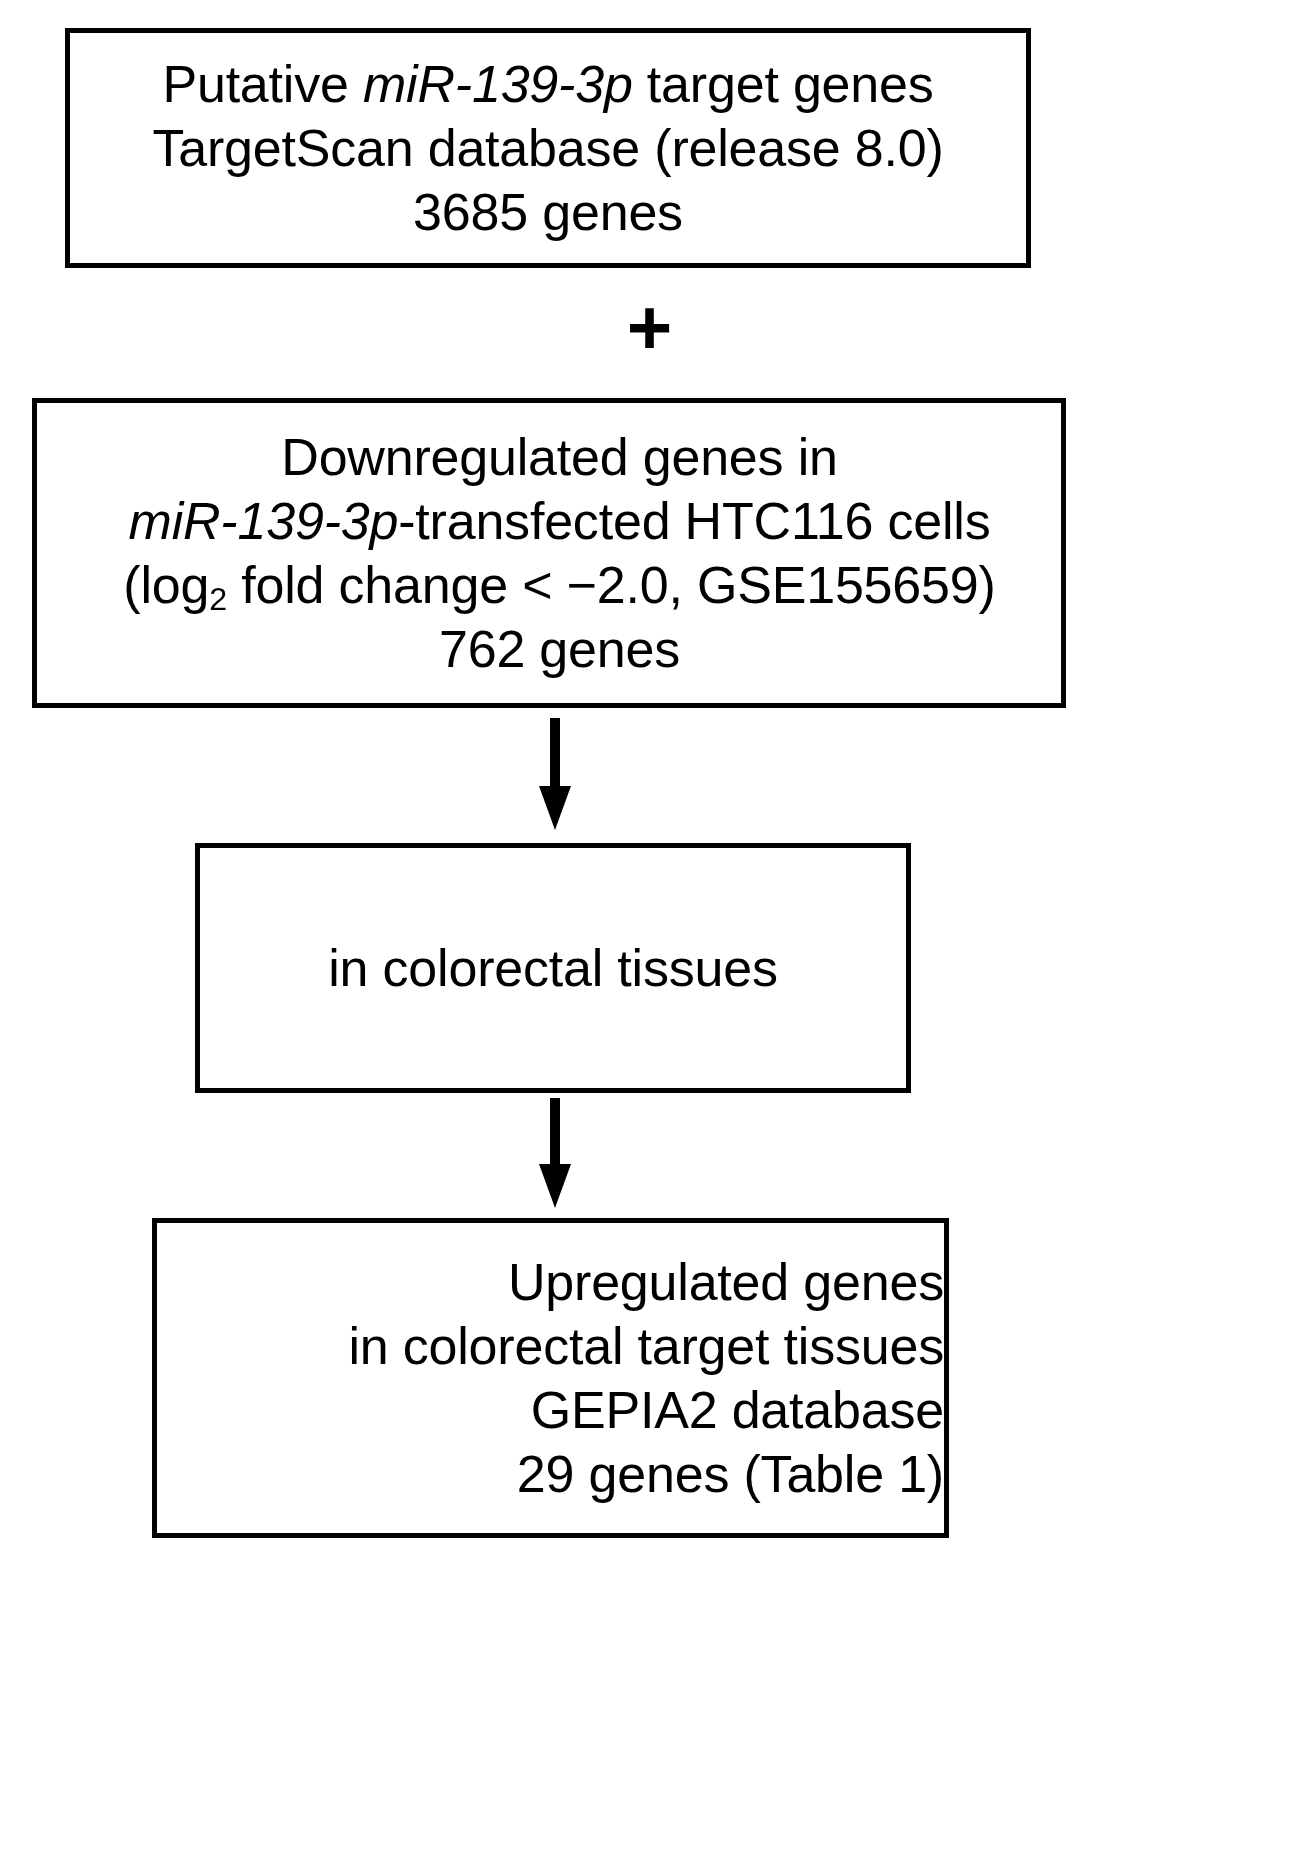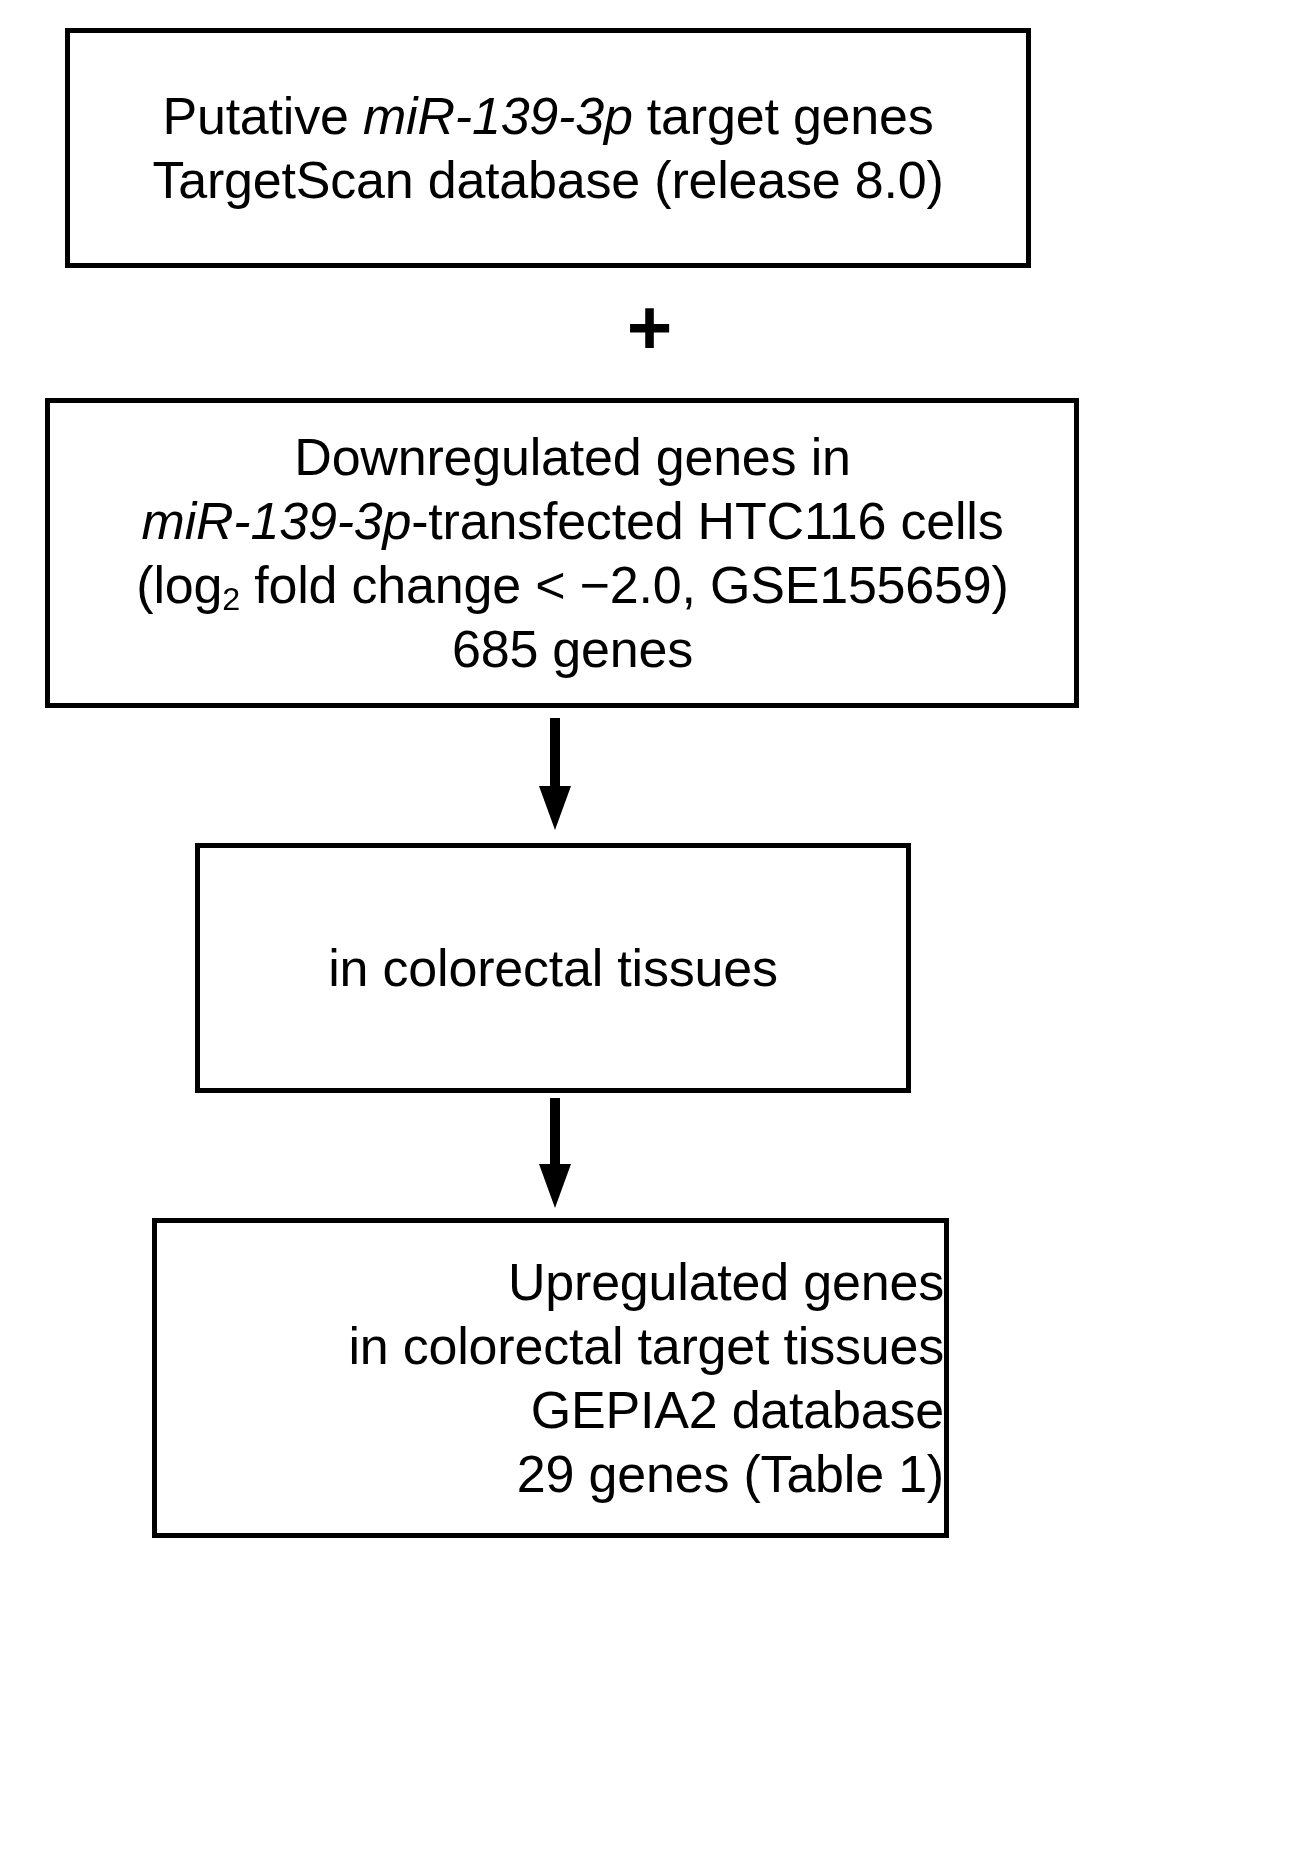--- a/index.html
+++ b/index.html
@@ -113,6 +113,7 @@
   <div class="node" id="node-targetscan">
     <span class="line"><span>Putative </span><em>miR-139-3p</em><span> target genes</span></span>
     <span class="line"><span>TargetScan database (release 8.0)</span></span>
+    <span class="line"><span>3685 genes</span></span>
   </div>
 
   <span class="plus" id="plus-1">+</span>

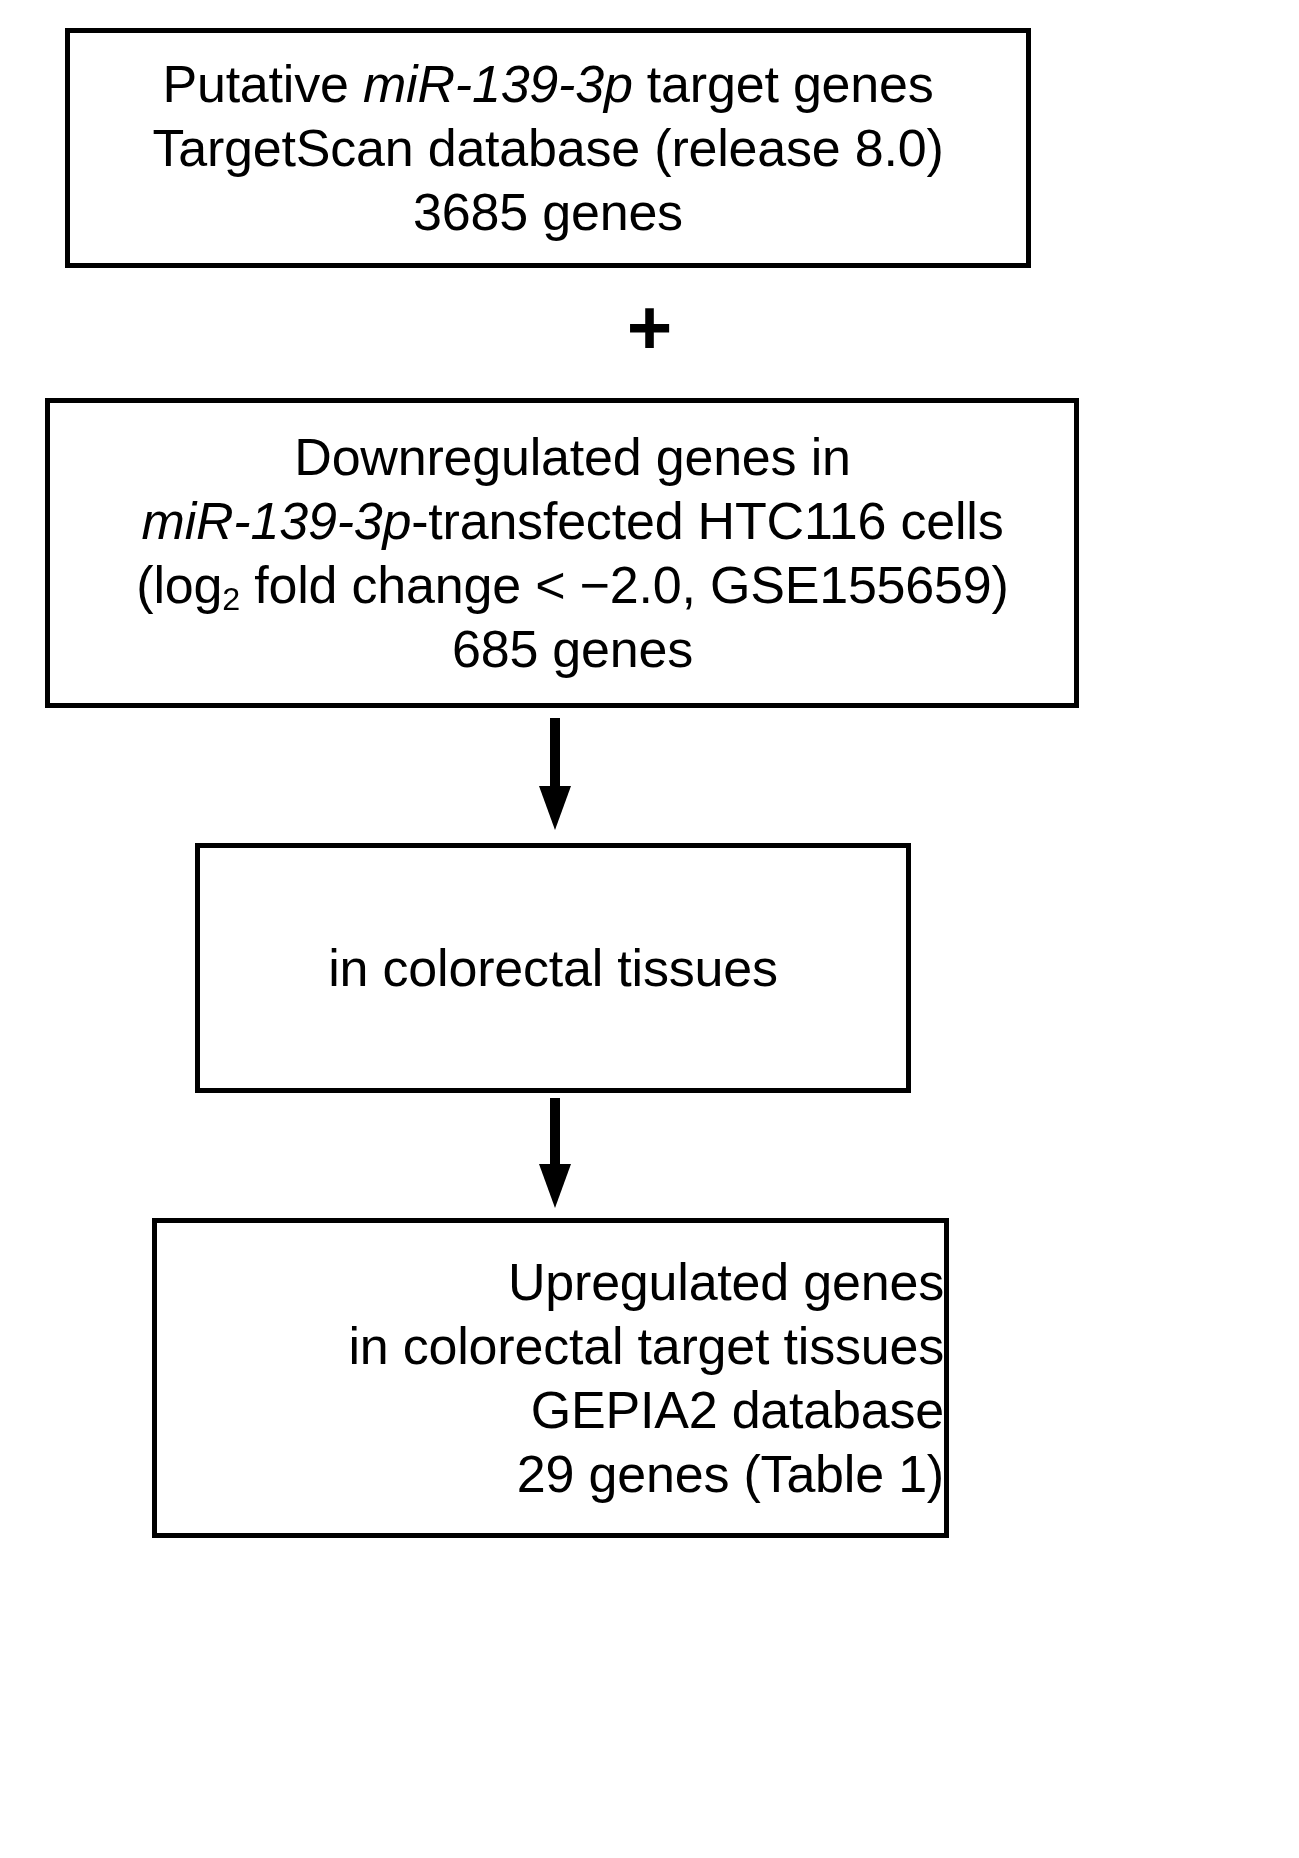--- a/index.html
+++ b/index.html
@@ -54,7 +54,7 @@
     height: 240px;
   }
   #node-downregulated {
-    left: 45px;
+    left: 32px;
     top: 398px;
     width: 1034px;
     height: 310px;

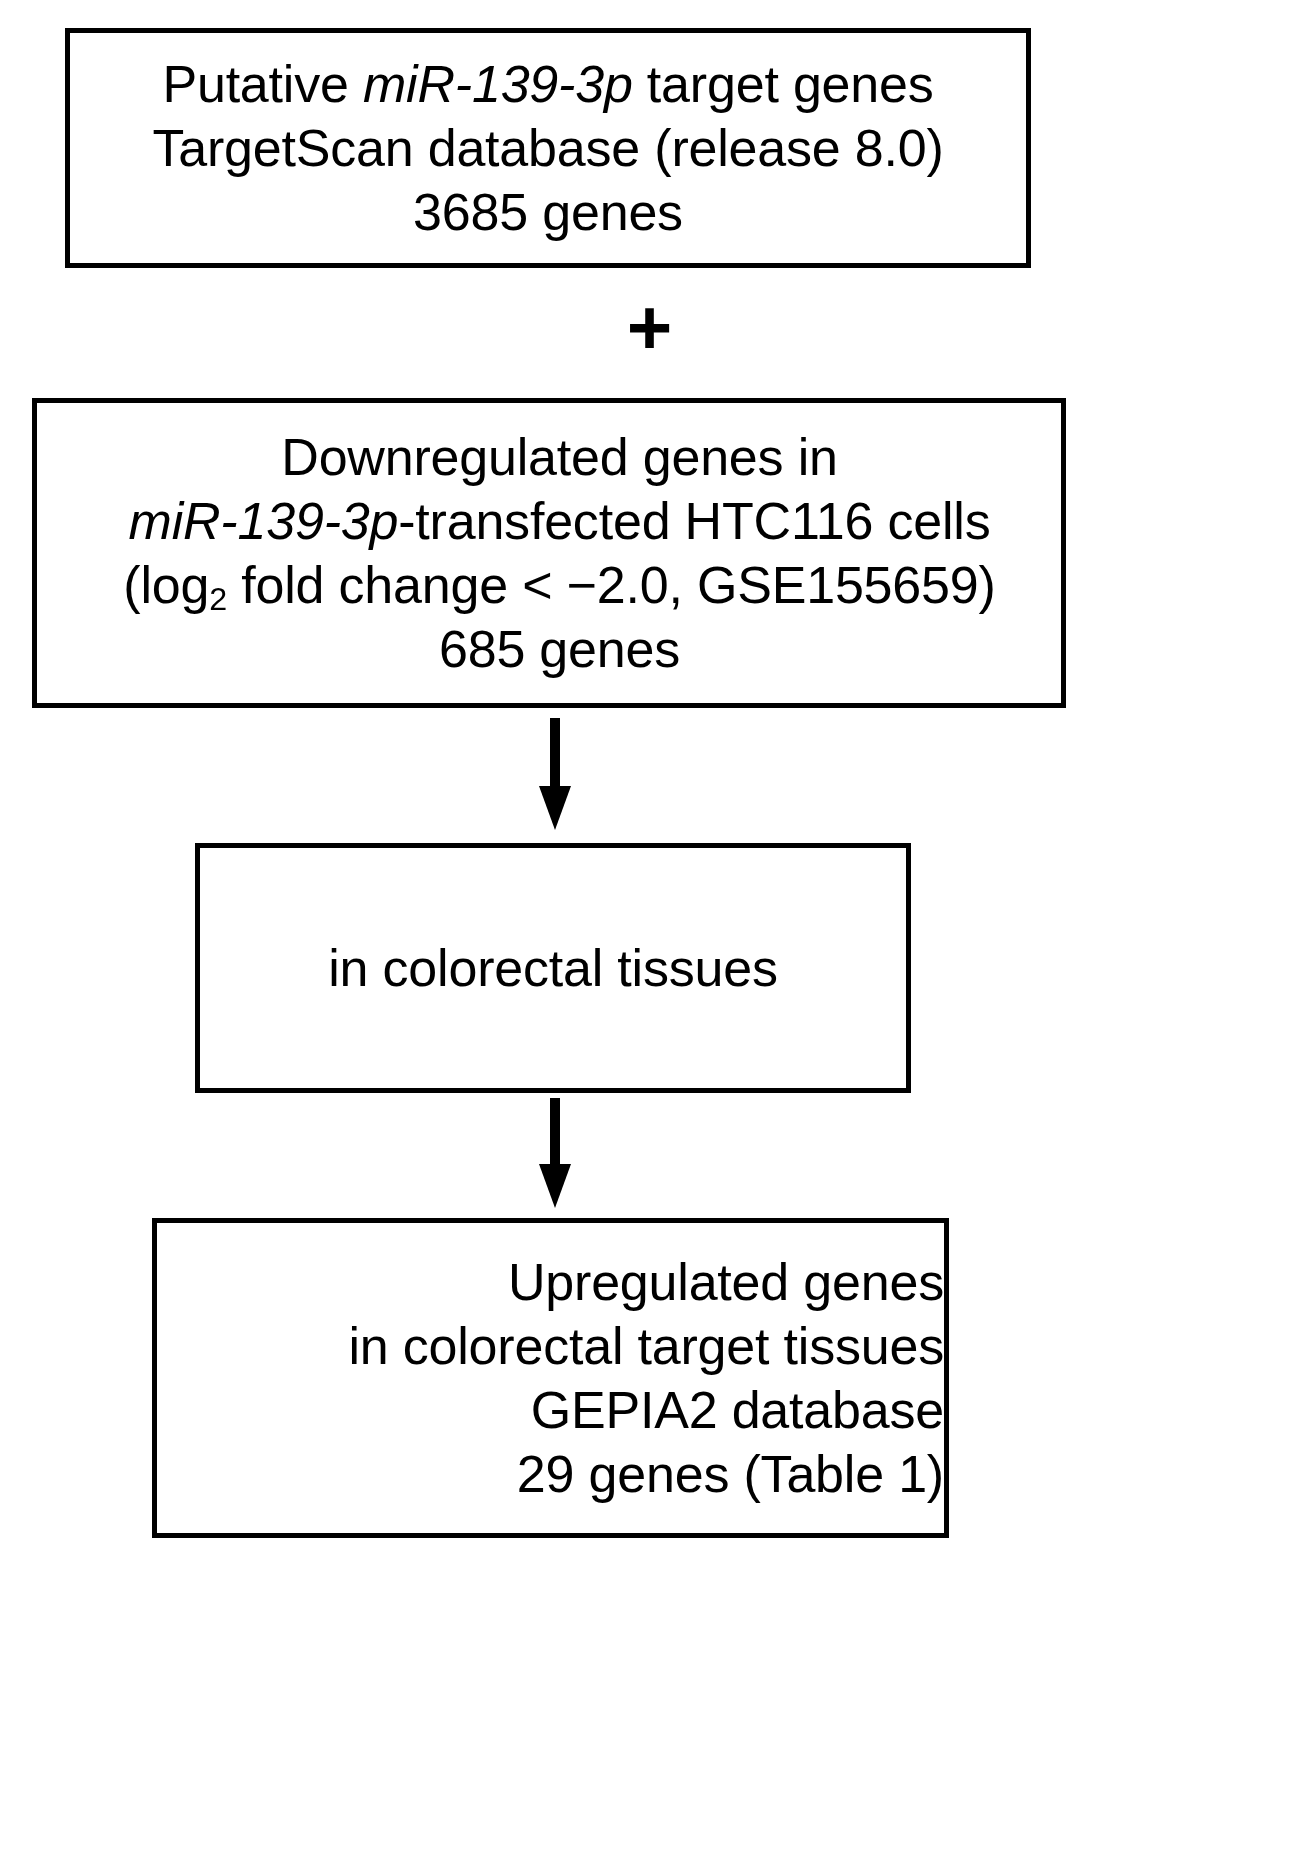--- a/index.html
+++ b/index.html
@@ -122,7 +122,7 @@
     <span class="line"><span>Downregulated genes in</span></span>
     <span class="line"><em>miR-139-3p</em><span>-transfected HTC116 cells</span></span>
     <span class="line"><span>(log</span><sub>2</sub><span> fold change &lt; −2.0, GSE155659)</span></span>
-    <span class="line"><span>685 genes</span></span>
+    <span class="line"><span>762 genes</span></span>
   </div>
 
   <svg class="arrow" id="arrow-1" viewBox="0 0 34 112" preserveAspectRatio="none">

